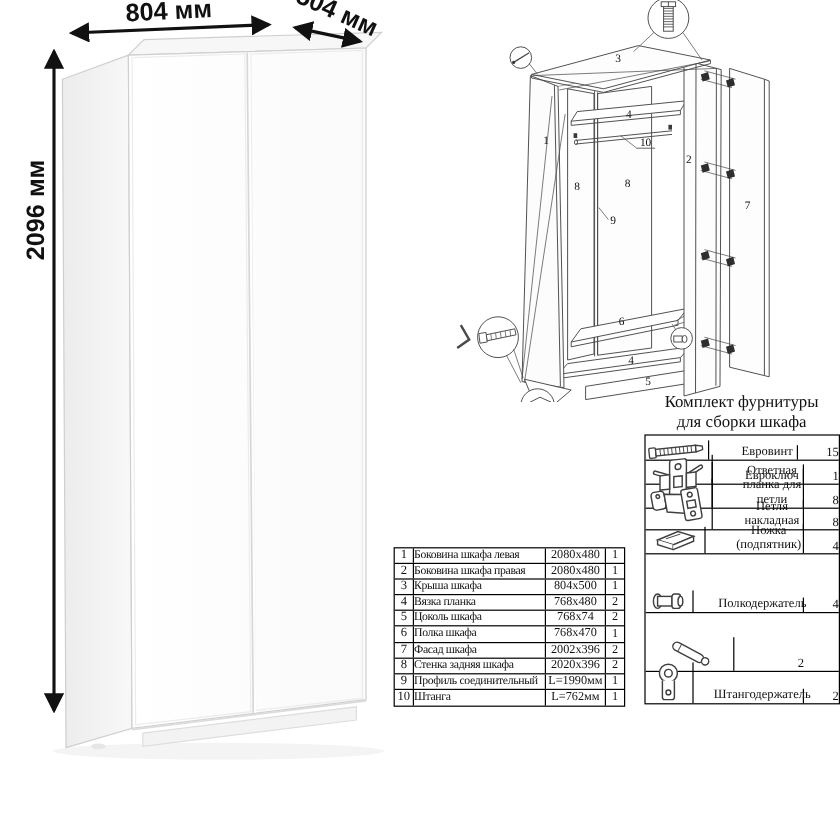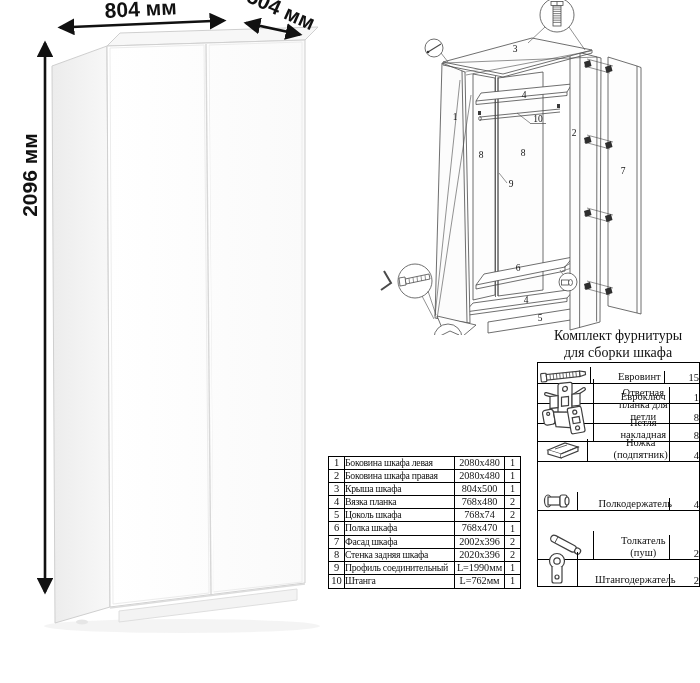--- a/index.html
+++ b/index.html
@@ -385,7 +385,6 @@
       </g>
     </svg>
         </div>
-        <div class="hw-name">Толкатель (пуш)</div>
         <div class="hw-qty">2</div>
       </div>
 

